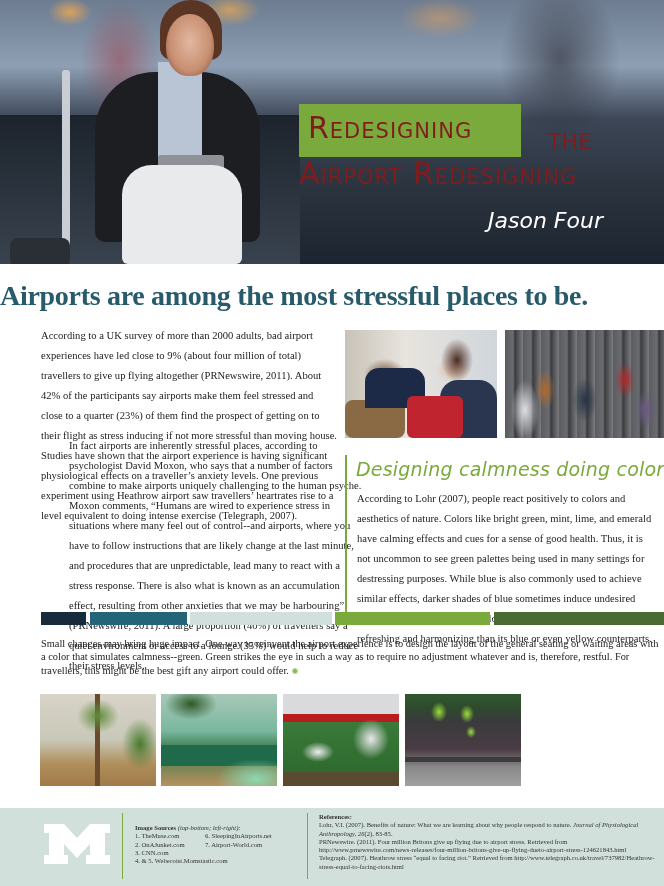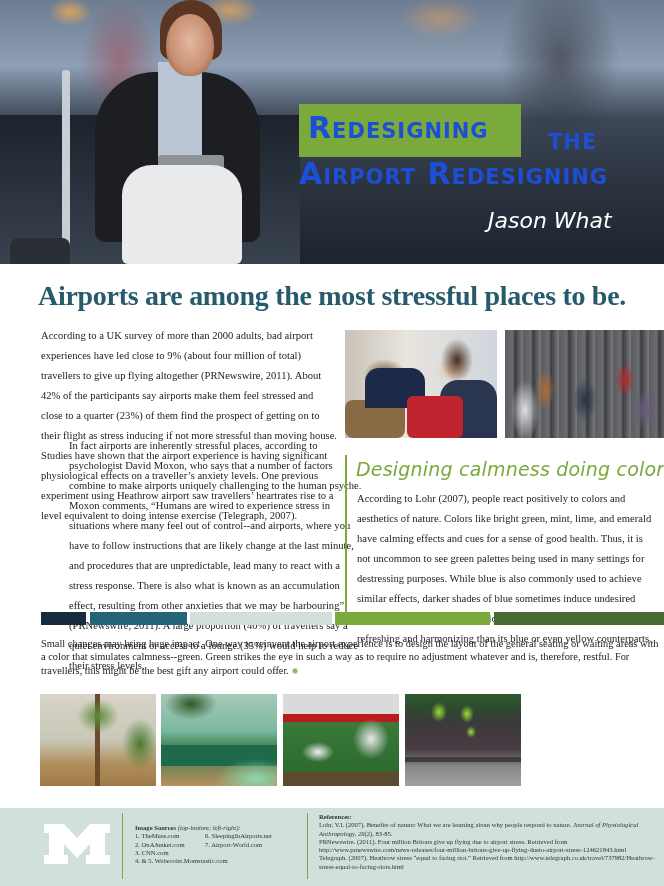--- a/index.html
+++ b/index.html
@@ -26,7 +26,7 @@
   .suitcase { background: #2a2e35; border-radius: 8px; }
 
   #title-box { left: 299px; top: 104px; width: 222px; height: 53px; background: #7aa93c; }
-  .title-line { color: #1d4ed8; font-family: "DejaVu Sans", sans-serif; font-weight: bold; letter-spacing: 1px; white-space: nowrap; }
+  .title-line { color: #7f1d1d; font-family: "DejaVu Sans", sans-serif; font-weight: normal; letter-spacing: 1px; white-space: nowrap; }
   #title-1 { left: 308px; top: 110px; font-size: 30px; font-variant: small-caps; }
   #title-2 { left: 548px; top: 121px; font-size: 30px; font-variant: small-caps; }
   #title-3 { left: 299px; top: 156px; font-size: 30px; font-variant: small-caps; }

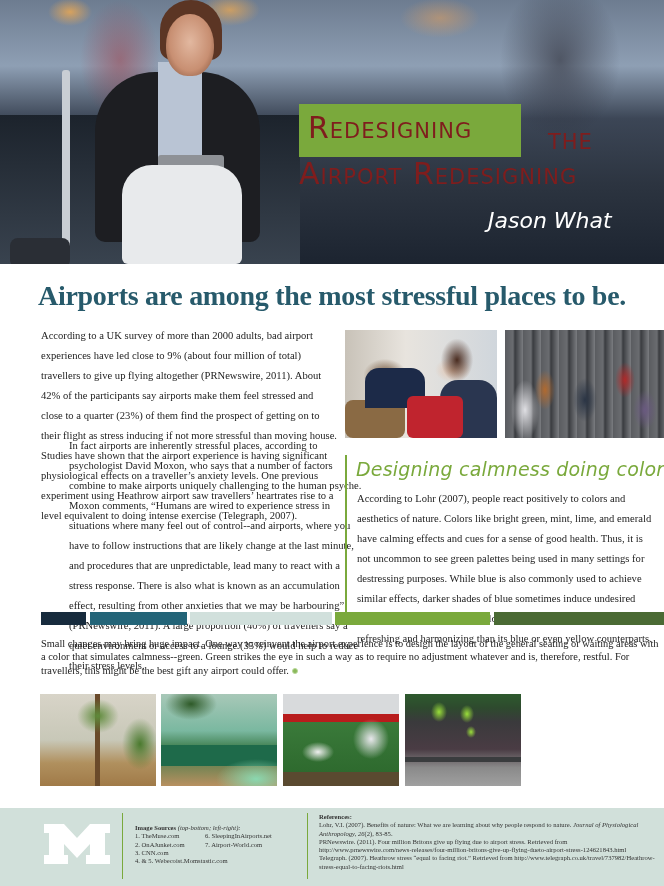--- a/index.html
+++ b/index.html
@@ -132,7 +132,7 @@
 <div id="title-1" class="abs title-line">Redesigning</div>
 <div id="title-2" class="abs title-line">the</div>
 <div id="title-3" class="abs title-line">Airport Redesigning</div>
-<div id="author" class="abs">Jason What</div>
+<div id="author" class="abs">Jason Four</div>
 
 <h1 id="main-heading" class="abs">Airports are among the most stressful places to be.</h1>
 

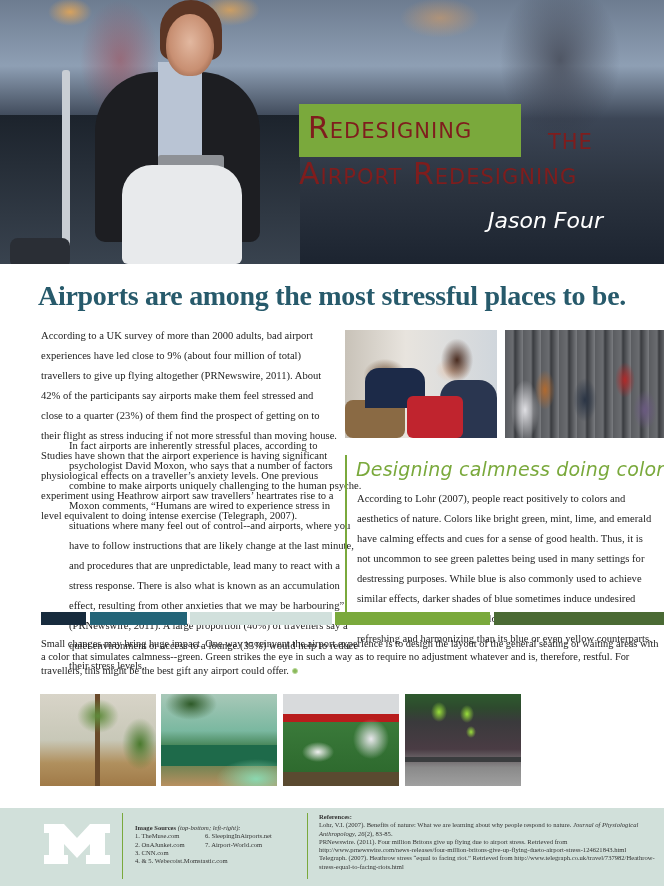--- a/index.html
+++ b/index.html
@@ -33,7 +33,7 @@
   #author { left: 488px; top: 208px; font-size: 22px; color: #fff; font-style: italic; font-family: "DejaVu Sans", sans-serif; }
 
   
-  #main-heading { left: 0; width: 664px; top: 280px; text-align: center; font-size: 28px; font-weight: bold; color: #275a6b; font-family: "Liberation Serif", serif; letter-spacing: -0.3px; }
+  #main-heading { left: 0; width: 664px; top: 280px; font-size: 28px; font-weight: bold; color: #275a6b; font-family: "Liberation Serif", serif; letter-spacing: -0.3px; }
 
   .body-text { font-size: 10.6px; line-height: 20px; color: #222; font-family: "Liberation Serif", serif; }
   #para-1 { left: 41px; top: 326px; width: 296px; }

